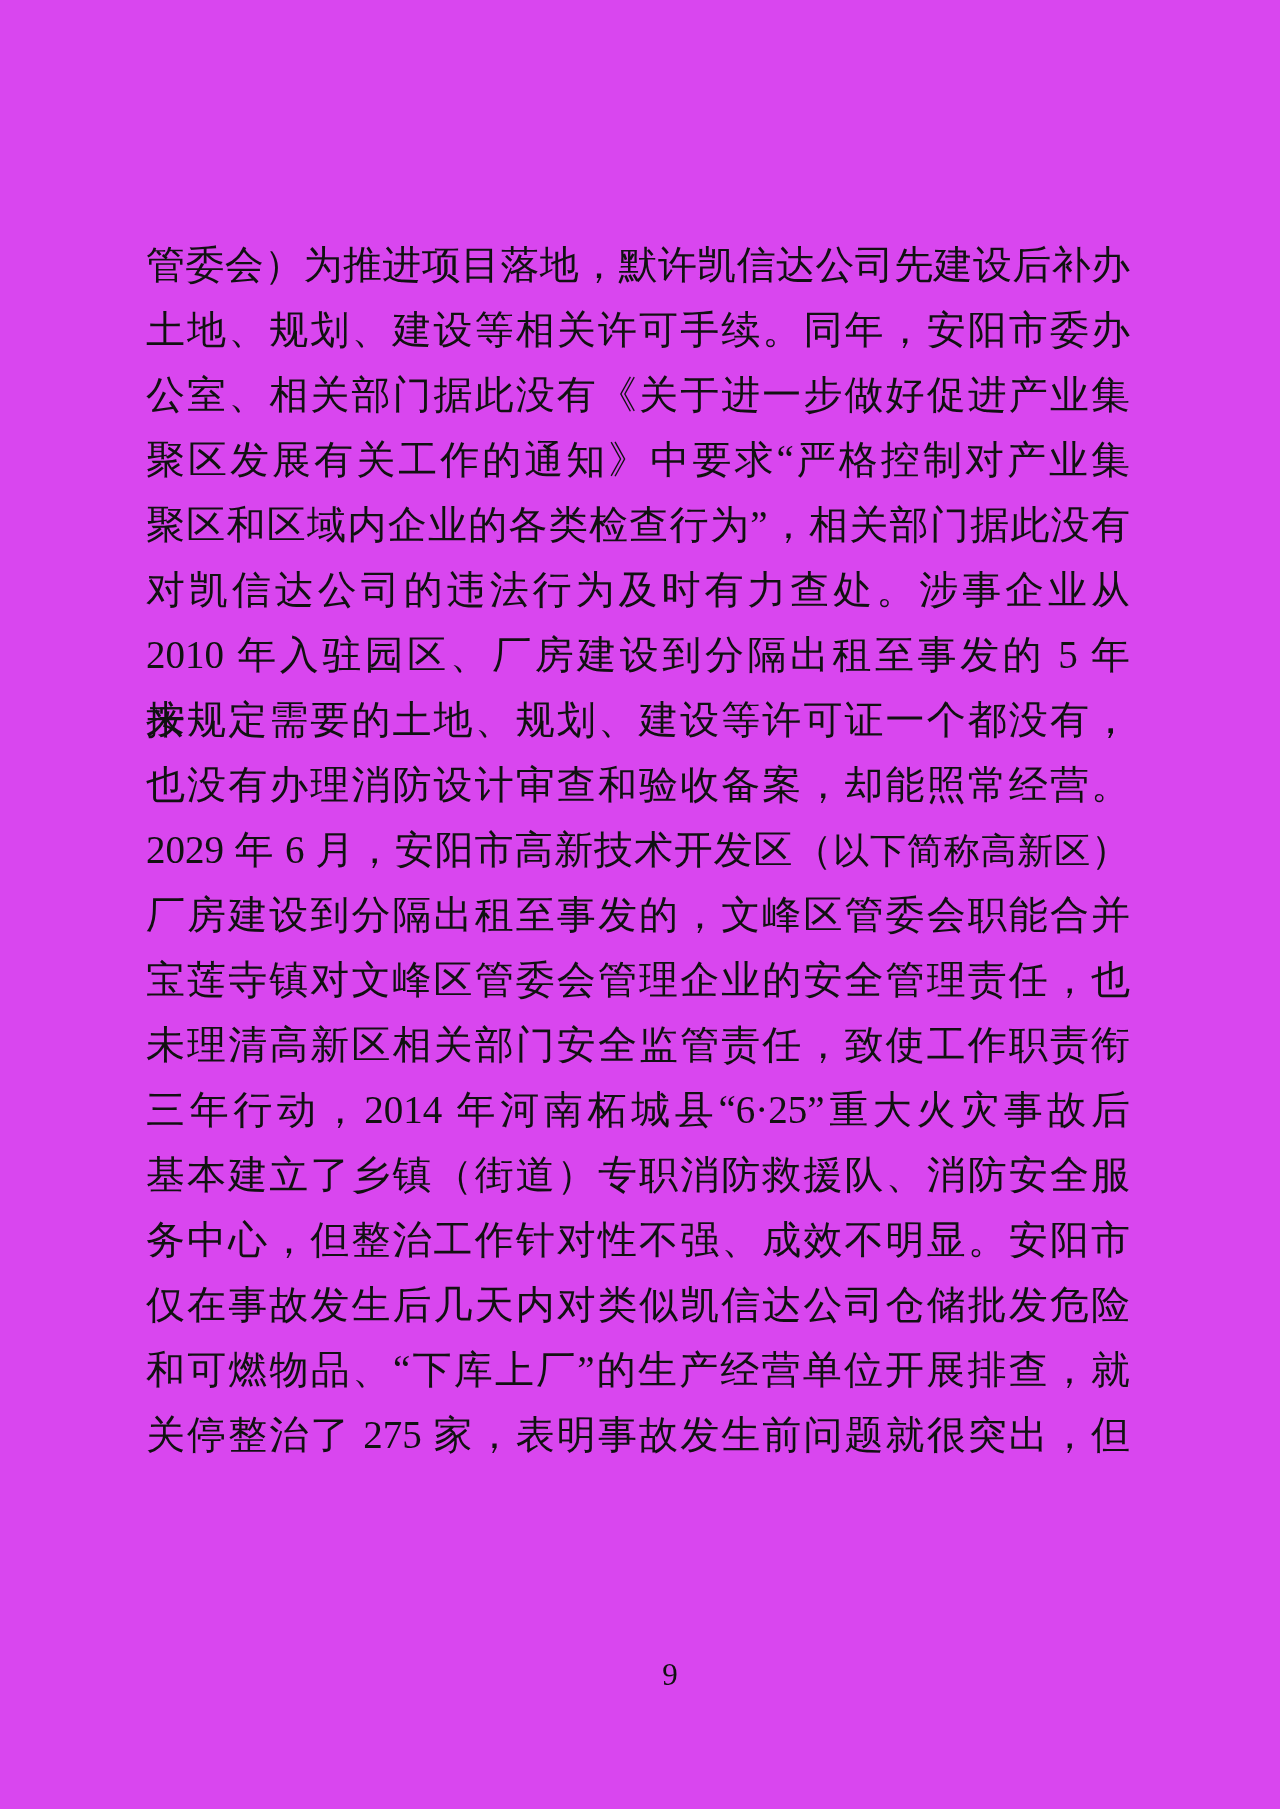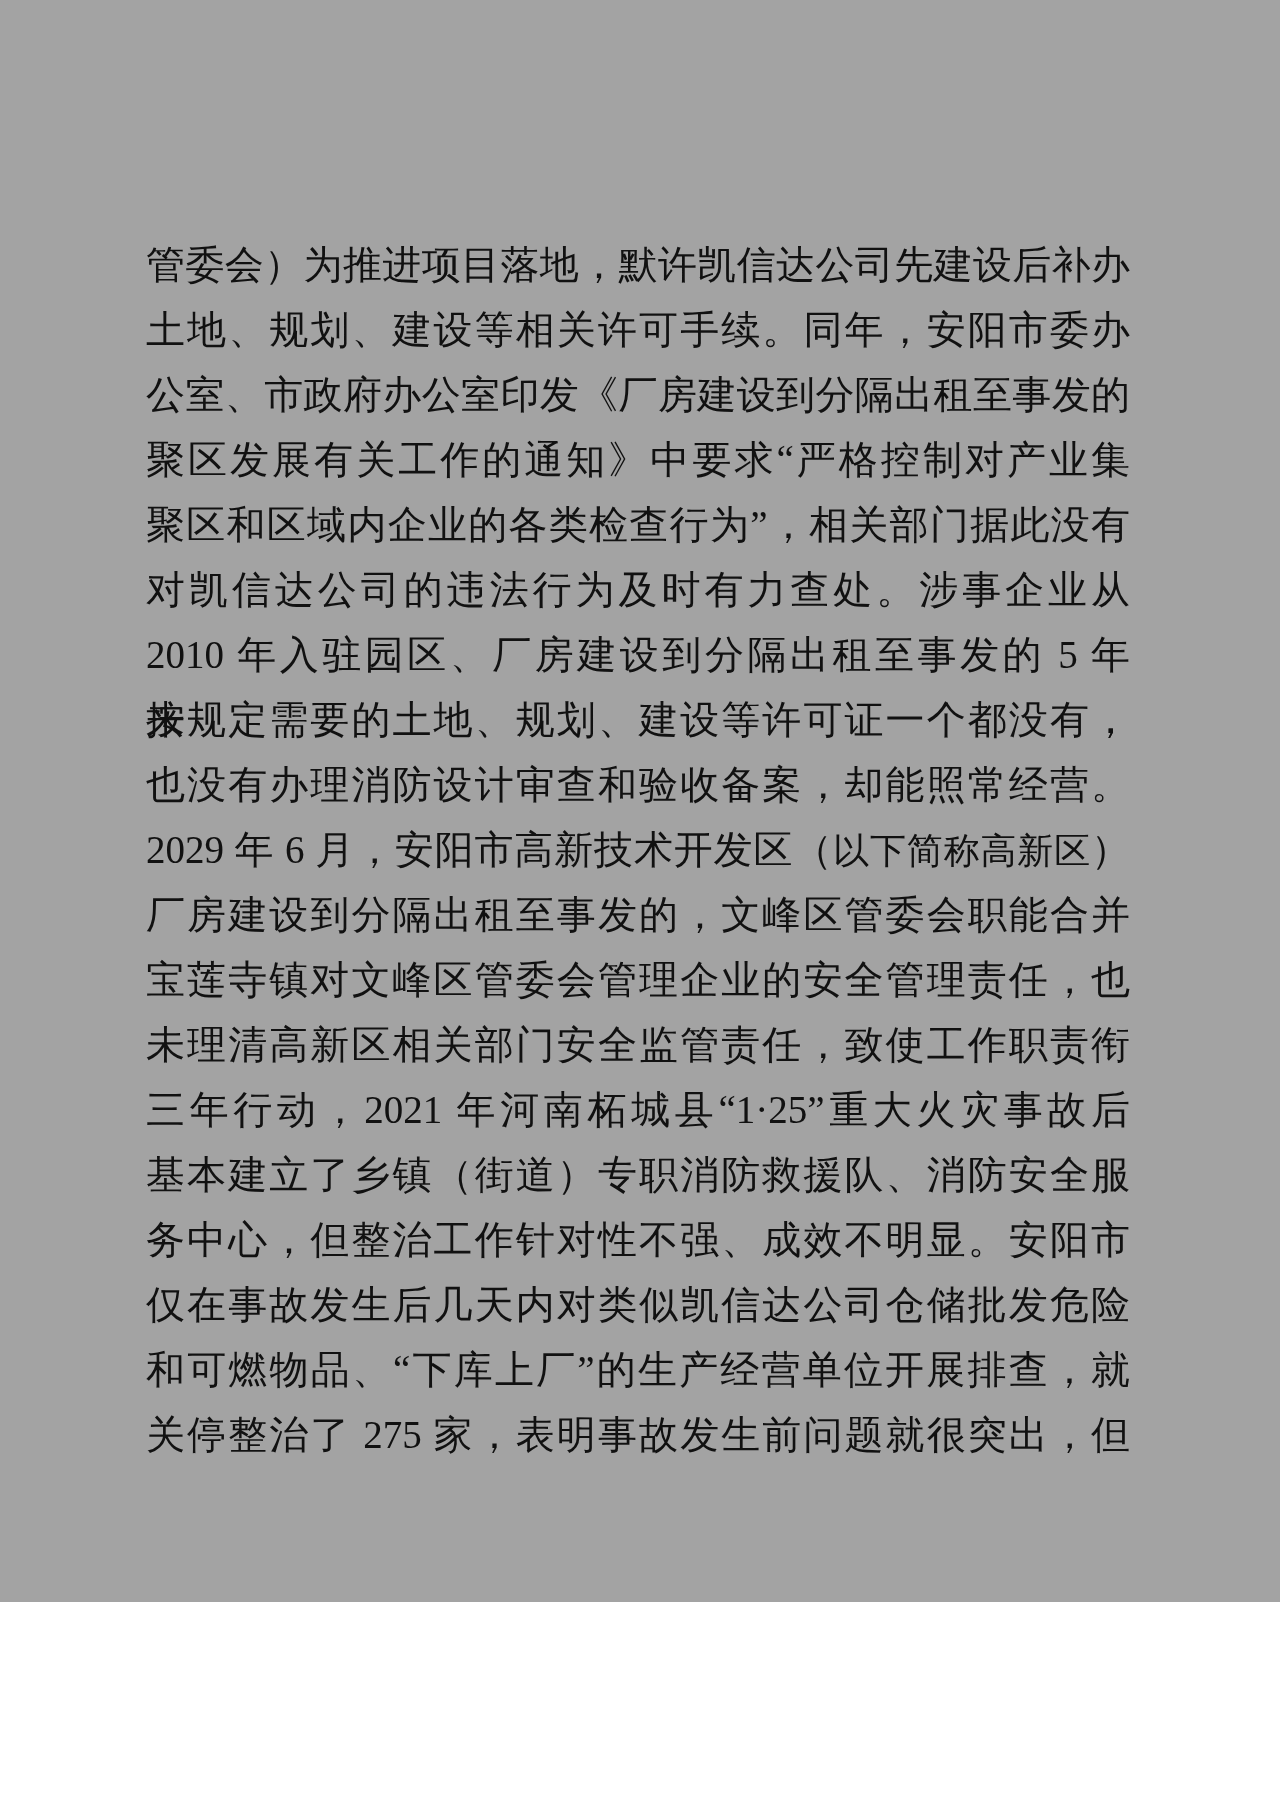--- a/index.html
+++ b/index.html
@@ -10,8 +10,8 @@
   .page {
     position: relative;
     width: 1280px;
-    height: 1602px;
-    background: #a3a3a3;
+    height: 1809px;
+    background: #d946ef;
     overflow: hidden;
     font-family: "Liberation Serif", "DejaVu Serif", serif;
     color: #111111;

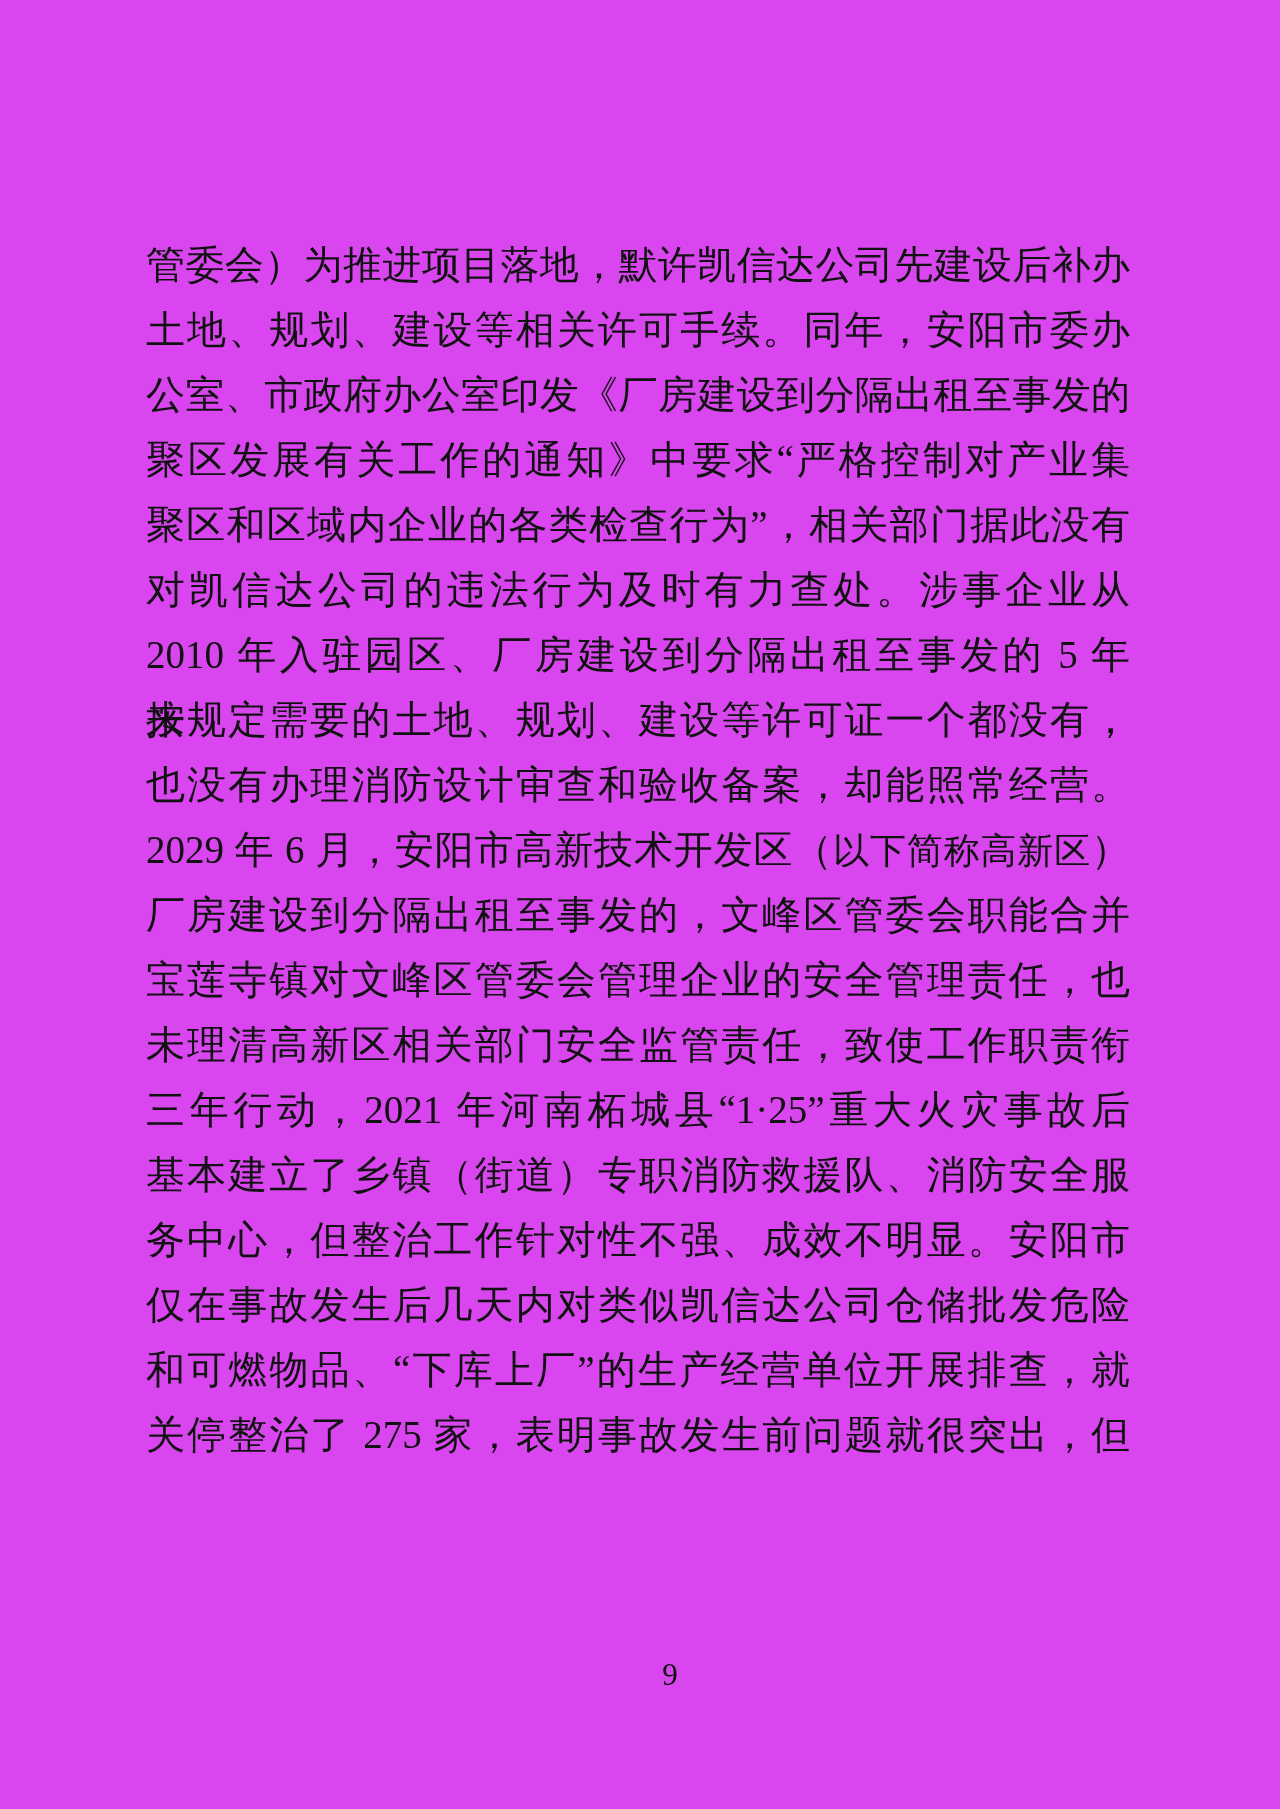--- a/index.html
+++ b/index.html
@@ -52,7 +52,7 @@
   <div class="text-block">
       <div class="line"><span class="seg">管委会）为推进项目落地，默许凯信达公司先建设后补办</span></div>
       <div class="line"><span class="seg">土地、规划、建设等相关许可手续。同年，安阳市委办</span></div>
-      <div class="line"><span class="seg">公室、市政府办公室印发《厂房建设到分隔出租至事发的</span></div>
+      <div class="line"><span class="seg">公室、相关部门据此没有《关于进一步做好促进产业集</span></div>
       <div class="line"><span class="seg">聚区发展有关工作的通知》中要求“严格控制对产业集</span></div>
       <div class="line"><span class="seg">聚区和区域内企业的各类检查行为”，相关部门据此没有</span></div>
       <div class="line"><span class="seg">对凯信达公司的违法行为及时有力查处。涉事企业从</span></div>

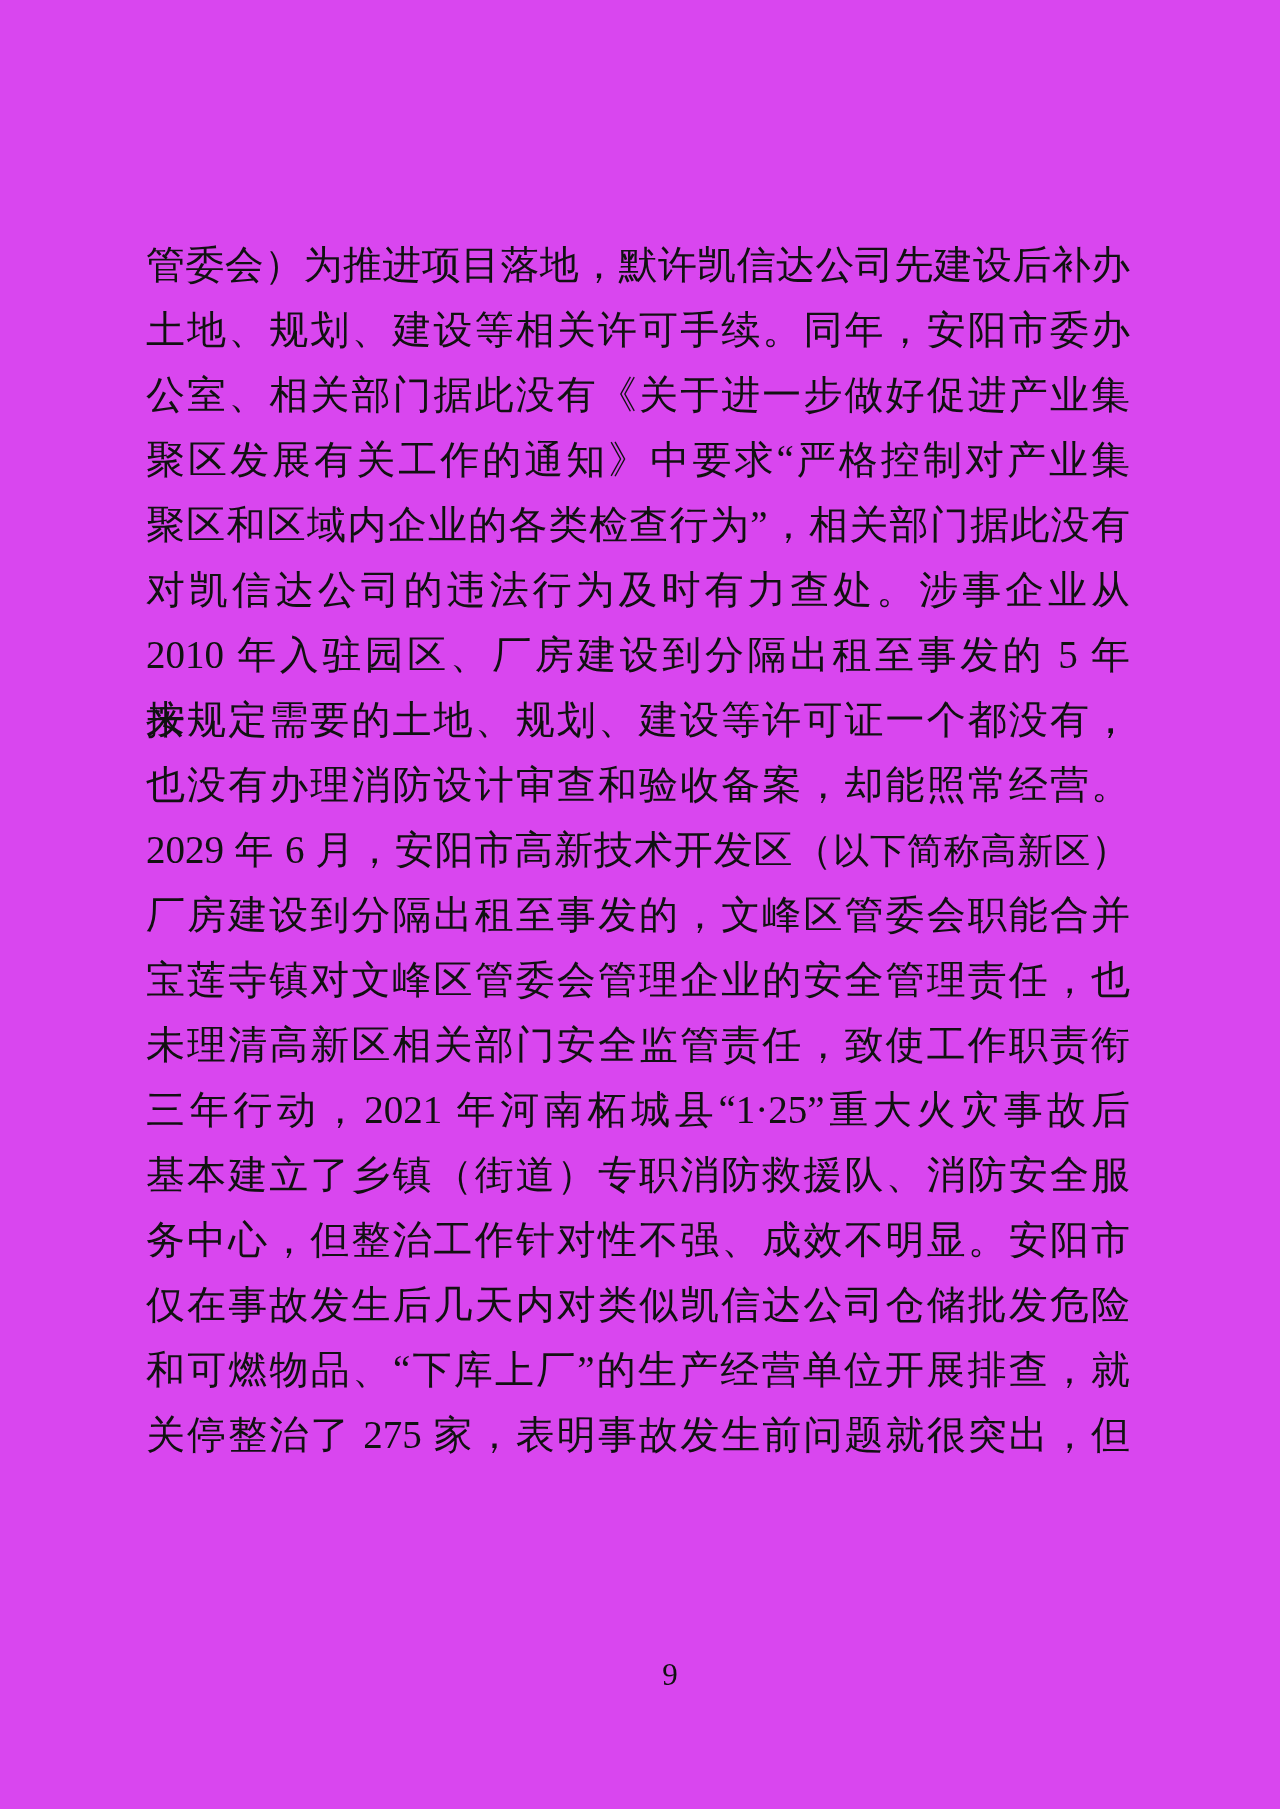--- a/index.html
+++ b/index.html
@@ -63,7 +63,7 @@
       <div class="line"><span class="seg">厂房建设到分隔出租至事发的，文峰区管委会职能合并</span></div>
       <div class="line"><span class="seg">宝莲寺镇对文峰区管委会管理企业的安全管理责任，也</span></div>
       <div class="line"><span class="seg">未理清高新区相关部门安全监管责任，致使工作职责衔</span></div>
-      <div class="line"><span class="seg">三年行动，2021 年河南柘城县“1·25”重大火灾事故后</span></div>
+      <div class="line"><span class="seg">三年行动，2014 年河南柘城县“6·25”重大火灾事故后</span></div>
       <div class="line"><span class="seg">基本建立了乡镇（街道）专职消防救援队、消防安全服</span></div>
       <div class="line"><span class="seg">务中心，但整治工作针对性不强、成效不明显。安阳市</span></div>
       <div class="line"><span class="seg">仅在事故发生后几天内对类似凯信达公司仓储批发危险</span></div>

